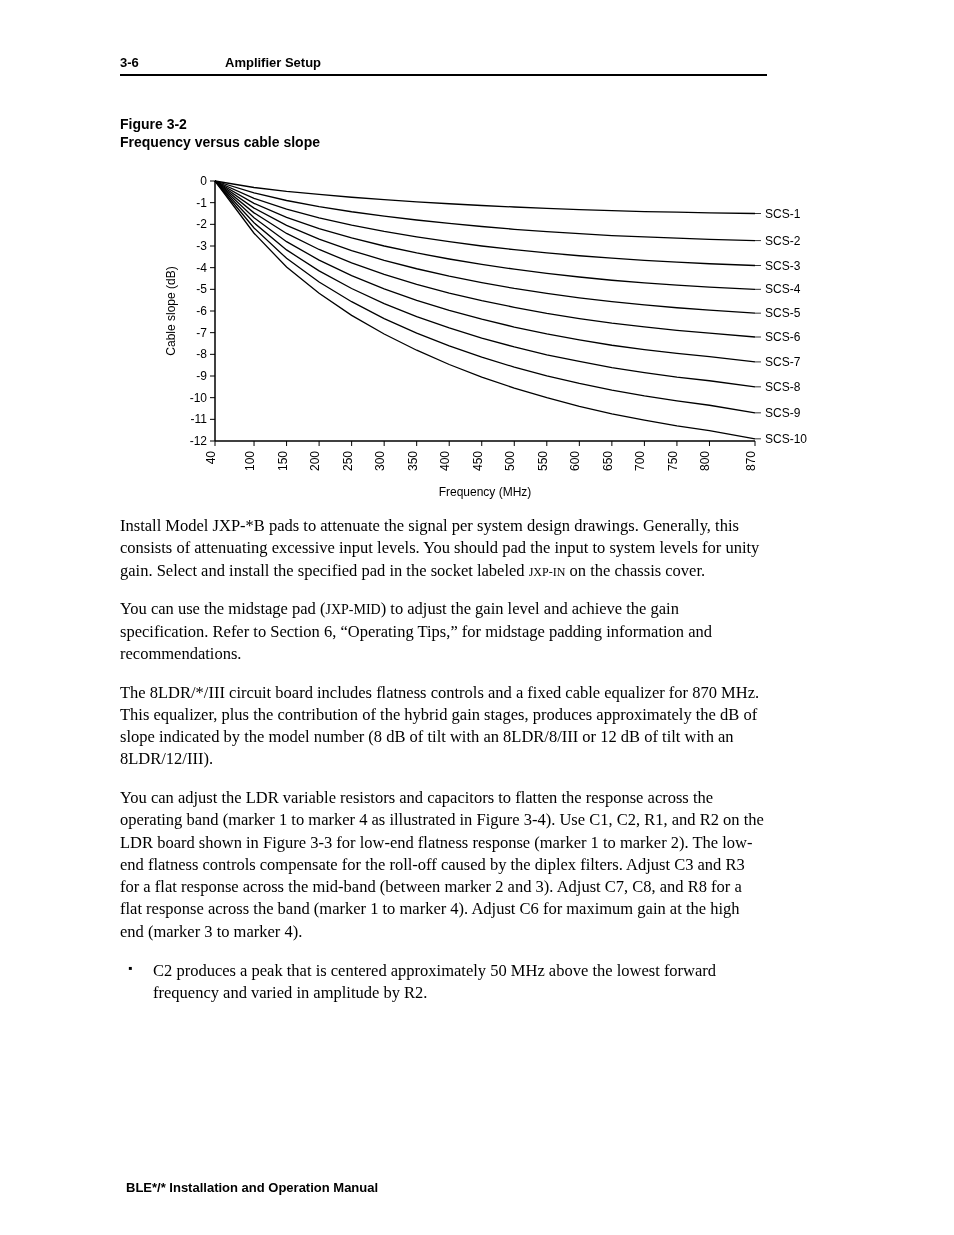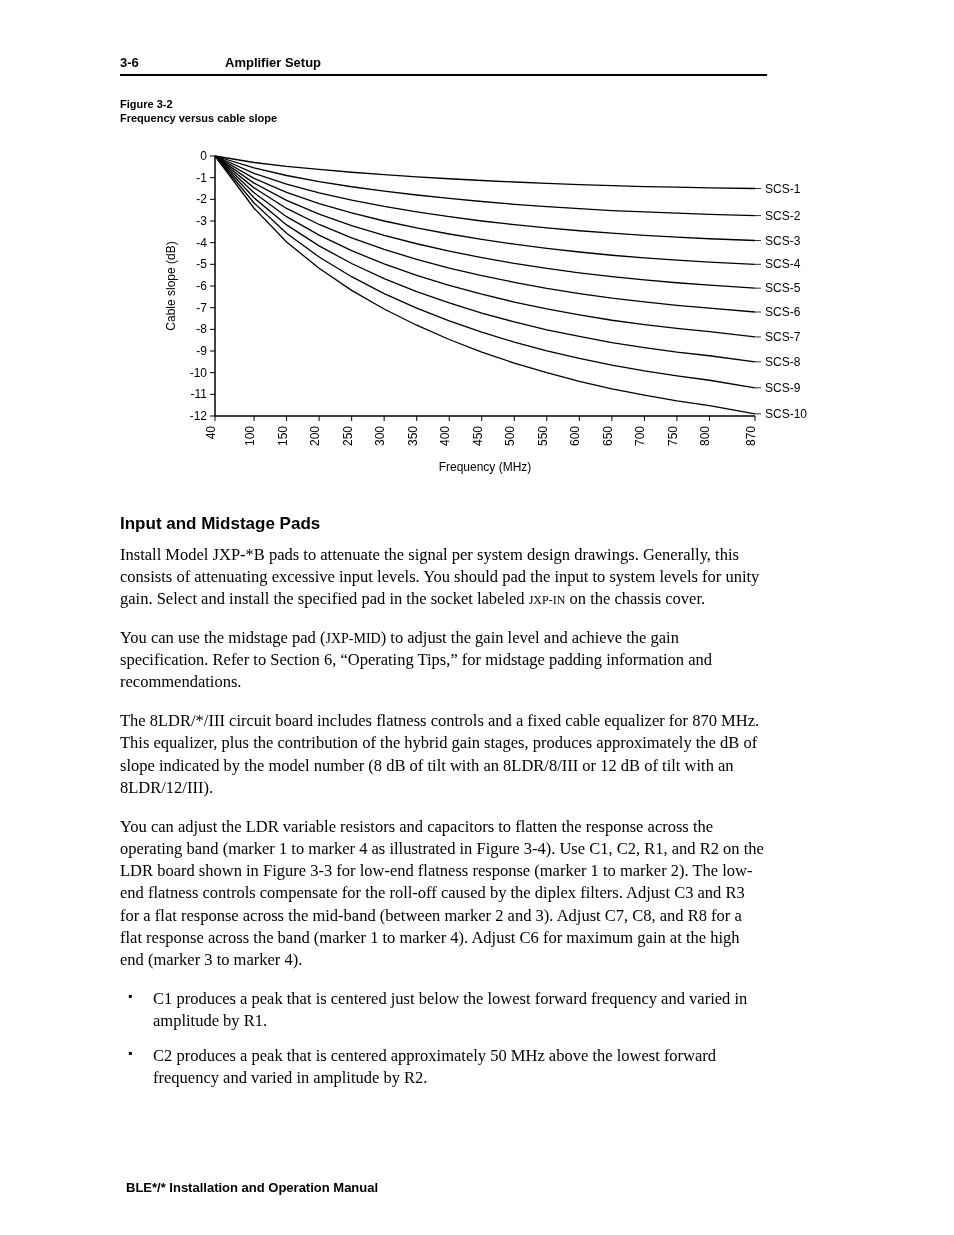--- a/index.html
+++ b/index.html
@@ -34,9 +34,9 @@
     line-height: 1.35;
   }
   .figlabel {
-    margin-top: 22px;
-    font-family: Arial, Helvetica, sans-serif;
-    font-size: 11px;
+    margin-top: 40px;
+    font-family: Arial, Helvetica, sans-serif;
+    font-size: 14px;
     font-weight: bold;
     line-height: 1.25;
   }

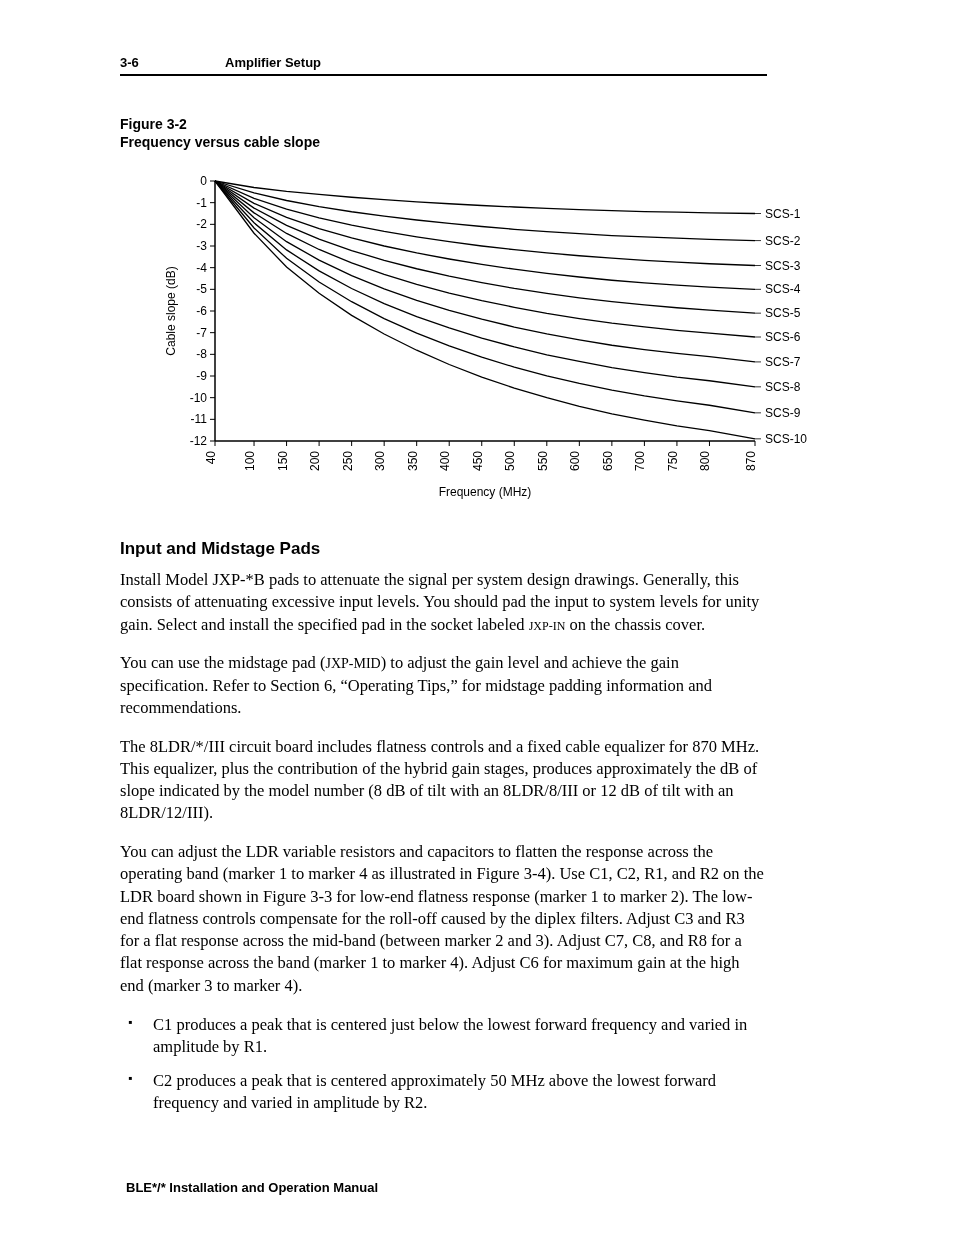--- a/index.html
+++ b/index.html
@@ -208,7 +208,6 @@
       </svg>
   </div>
 
-  <div class="h2 first">Input and Midstage Pads</div>
 
   <p class="para">
     <span>Install Model JXP-*B pads to attenuate the signal per system design drawings. Generally, this consists of attenuating excessive input levels. You should pad the input to system levels for unity gain. Select and install the specified pad in the socket labeled </span><span style="font-size:12px;">JXP-IN</span><span> on the chassis cover.</span>

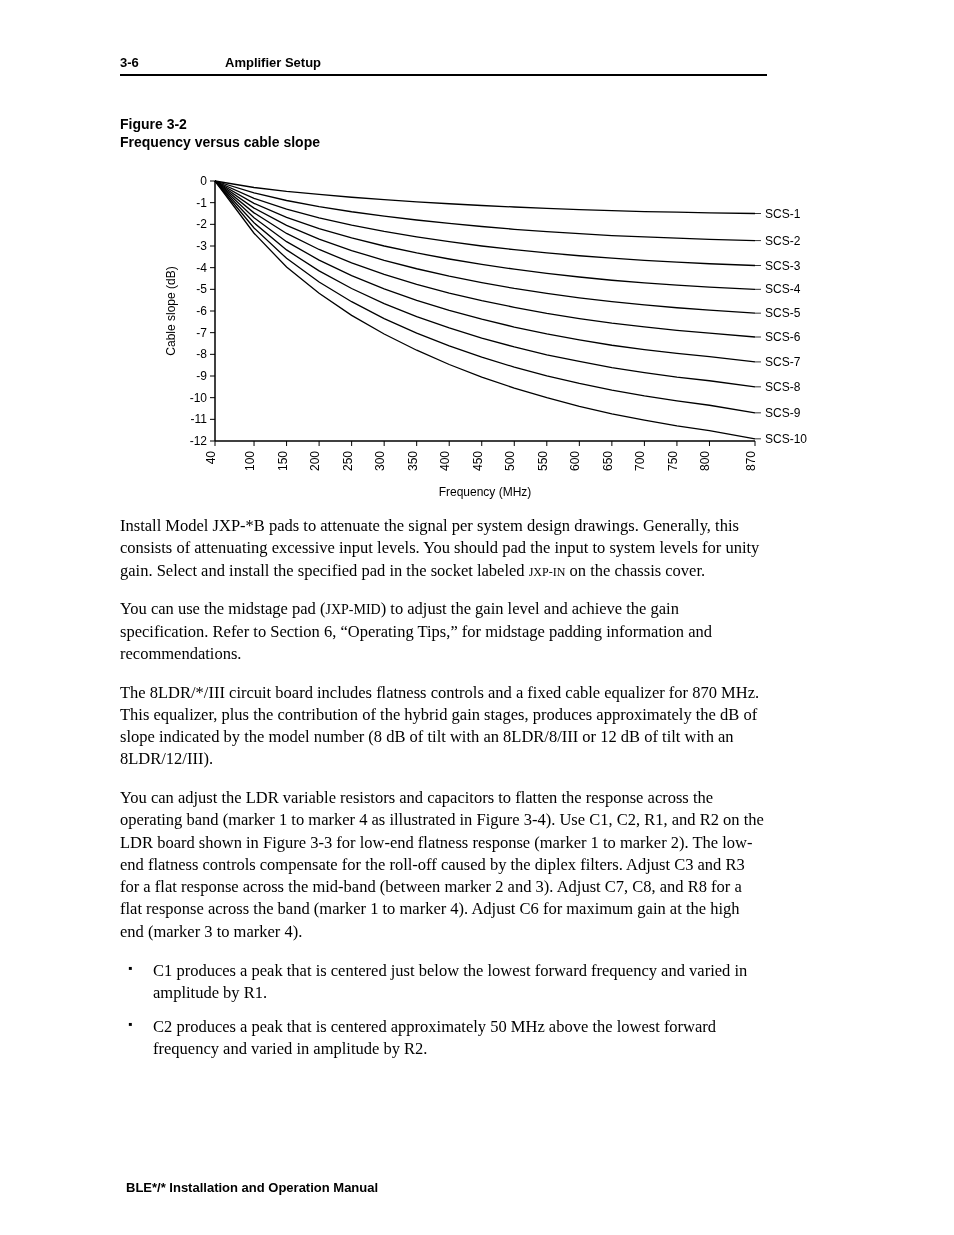--- a/index.html
+++ b/index.html
@@ -222,7 +222,6 @@
   <p class="para">You can adjust the LDR variable resistors and capacitors to flatten the response across the operating band (marker 1 to marker 4 as illustrated in Figure 3-4). Use C1, C2, R1, and R2 on the LDR board shown in Figure 3-3 for low-end flatness response (marker 1 to marker 2). The low-end flatness controls compensate for the roll-off caused by the diplex filters. Adjust C3 and R3 for a flat response across the mid-band (between marker 2 and 3). Adjust C7, C8, and R8 for a flat response across the band (marker 1 to marker 4). Adjust C6 for maximum gain at the high end (marker 3 to marker 4).</p>
 
   <ul class="bul">
-    <li>C1 produces a peak that is centered just below the lowest forward frequency and varied in amplitude by R1.</li>
     <li>C2 produces a peak that is centered approximately 50 MHz above the lowest forward frequency and varied in amplitude by R2.</li>
   </ul>
 

